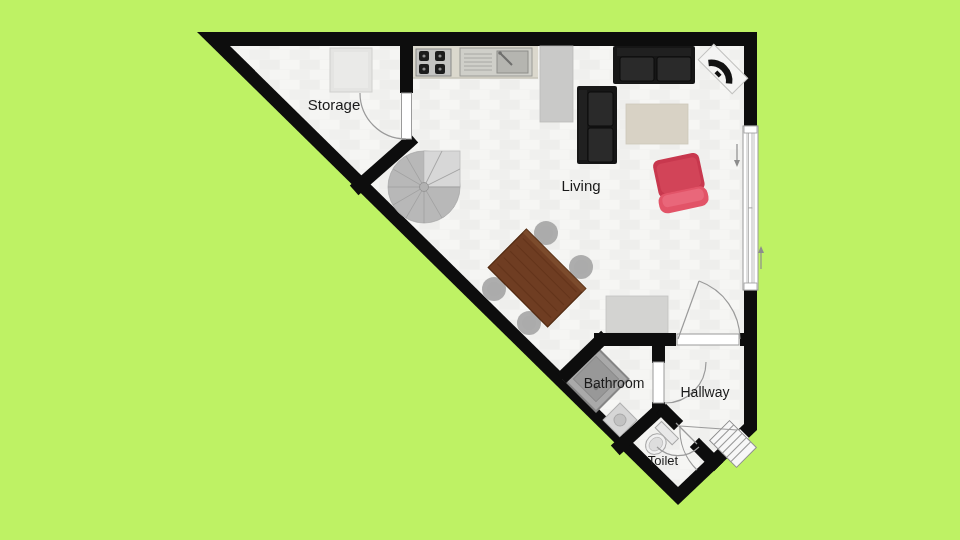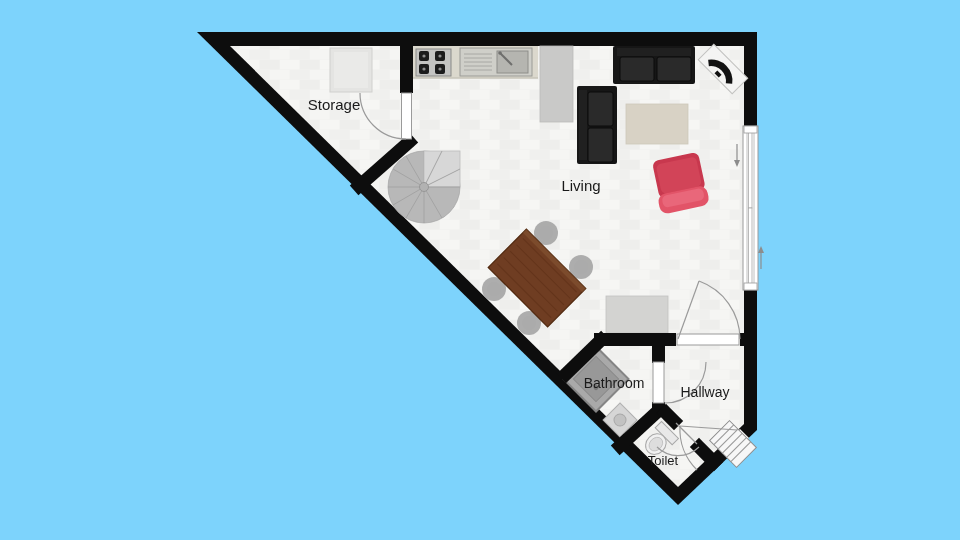--- a/index.html
+++ b/index.html
@@ -3,7 +3,7 @@
 <meta charset="utf-8">
 <style>
   html,body{margin:0;padding:0;background:#ffffff;}
-  .stage{position:relative;width:960px;height:540px;background:#7dd3fc;overflow:hidden;
+  .stage{position:relative;width:960px;height:540px;background:#bef264;overflow:hidden;
          font-family:"Liberation Sans",sans-serif;}
   svg{display:block}
   .room-label{fill:#1a1a1a;font-family:"Liberation Sans",sans-serif;}

